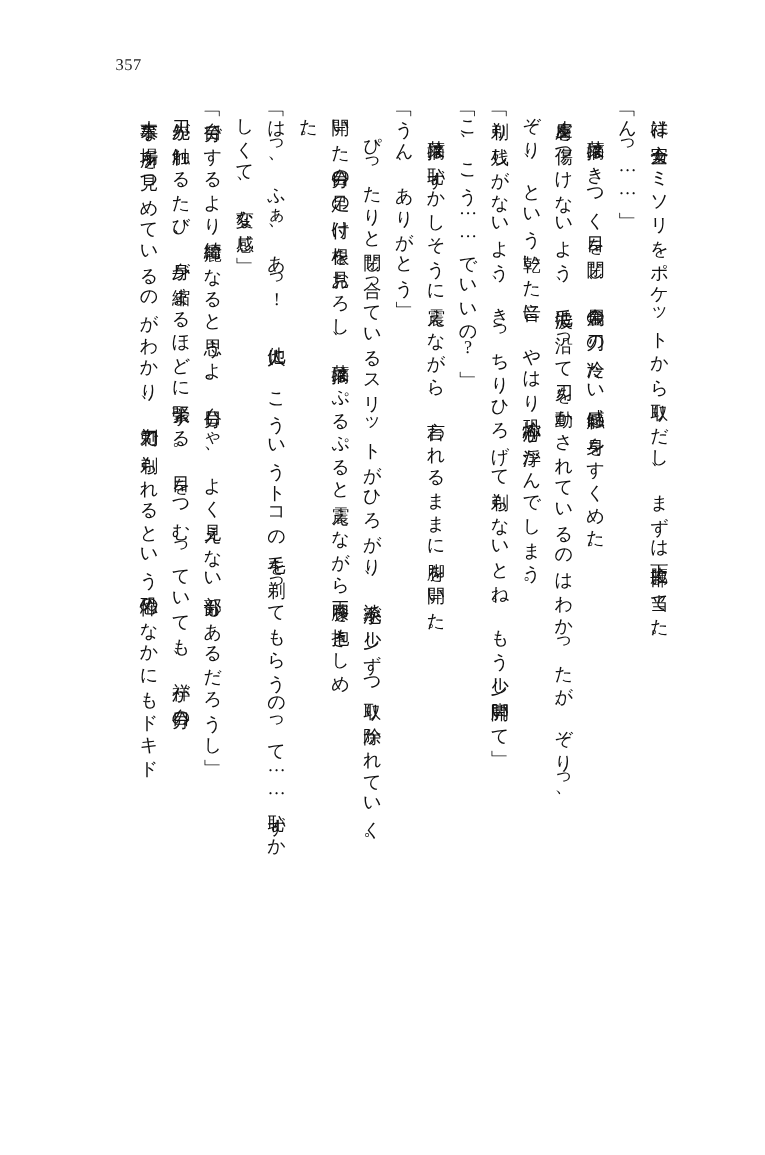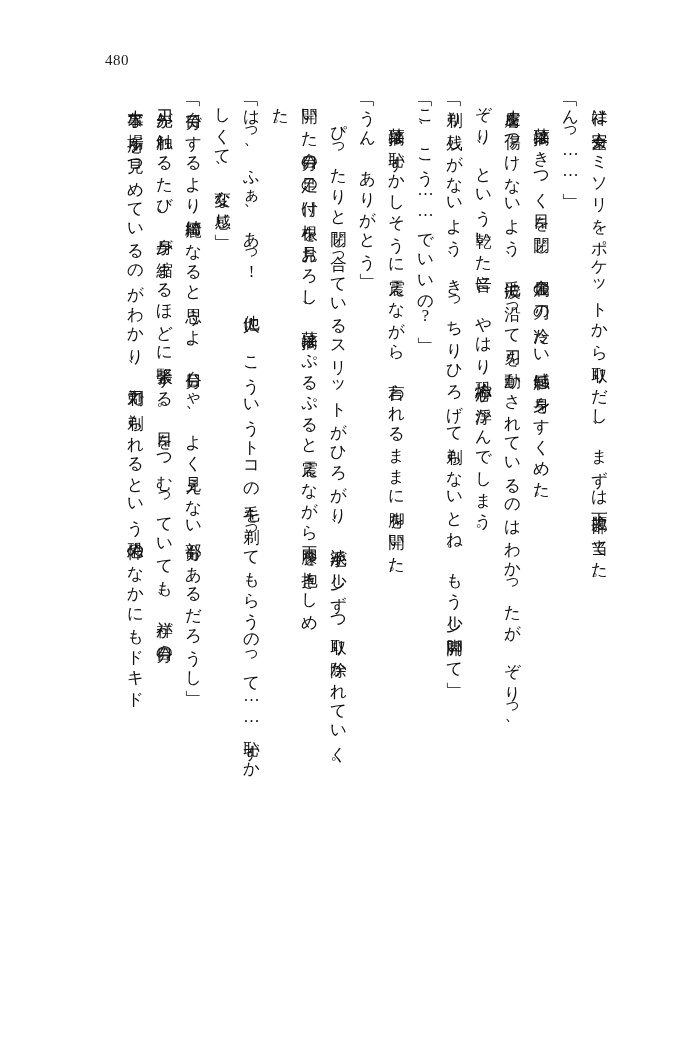--- a/index.html
+++ b/index.html
@@ -60,7 +60,7 @@
 
 <div class="page">
 
-  <div class="page-number">480</div>
+  <div class="page-number">357</div>
 
   <div class="text-block">
       <div class="vline">祥は安全カミソリをポケットから取りだし、まずは下腹部に当てた。</div>

